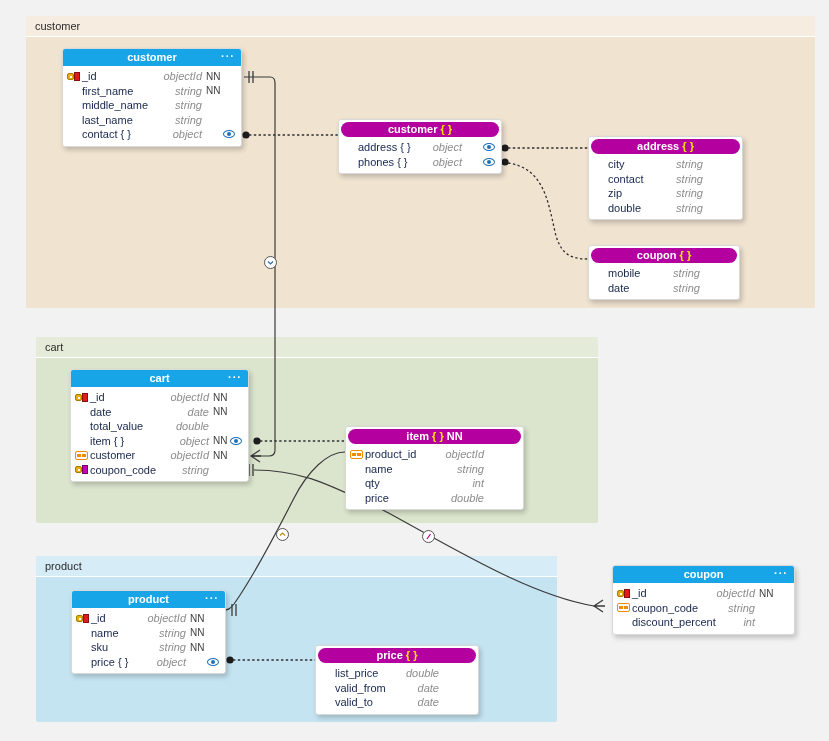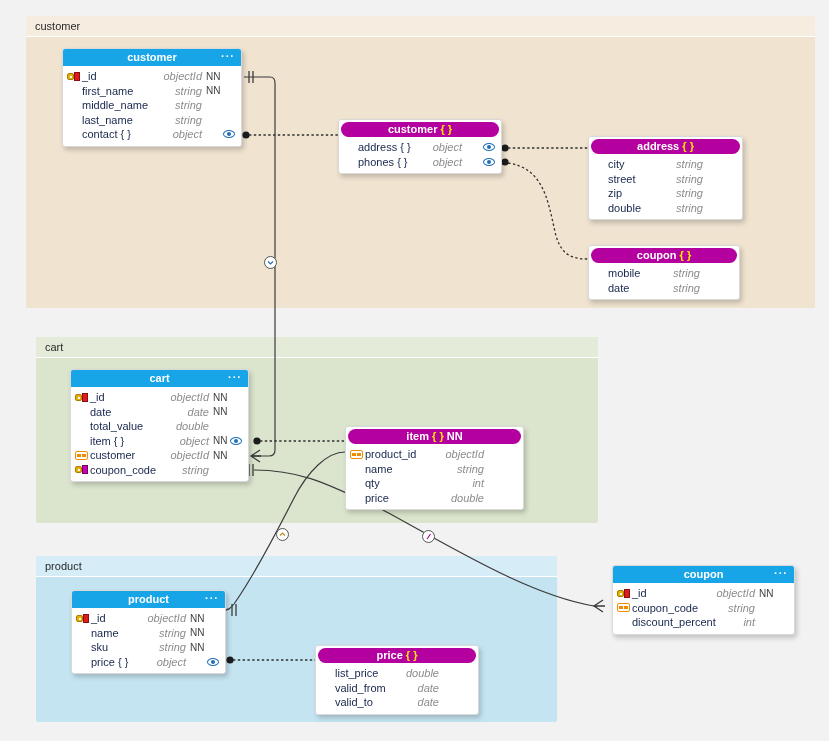--- a/index.html
+++ b/index.html
@@ -277,7 +277,7 @@
           </div>
           <div class="row">
             <div class="ic"></div>
-            <div class="fname">street</div>
+            <div class="fname">contact</div>
             <div class="ftype">string</div>
             <div class="fnn"></div>
             <div class="feye"></div>

